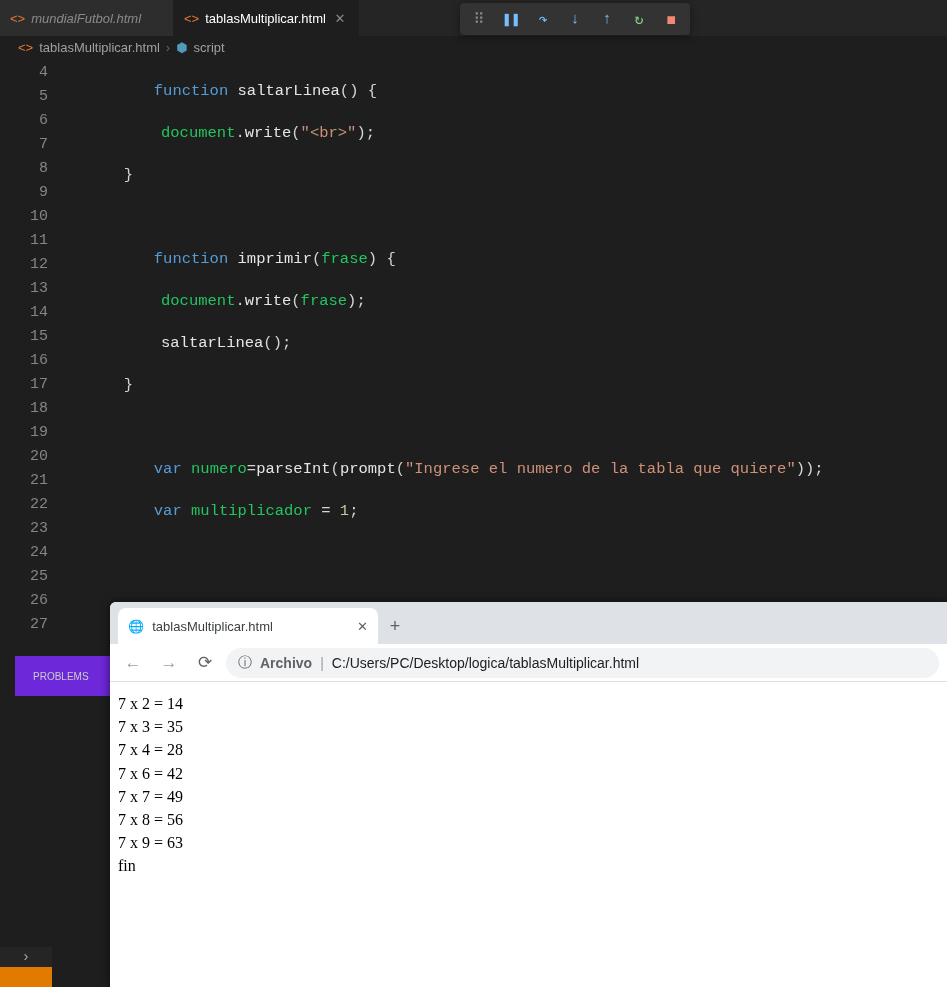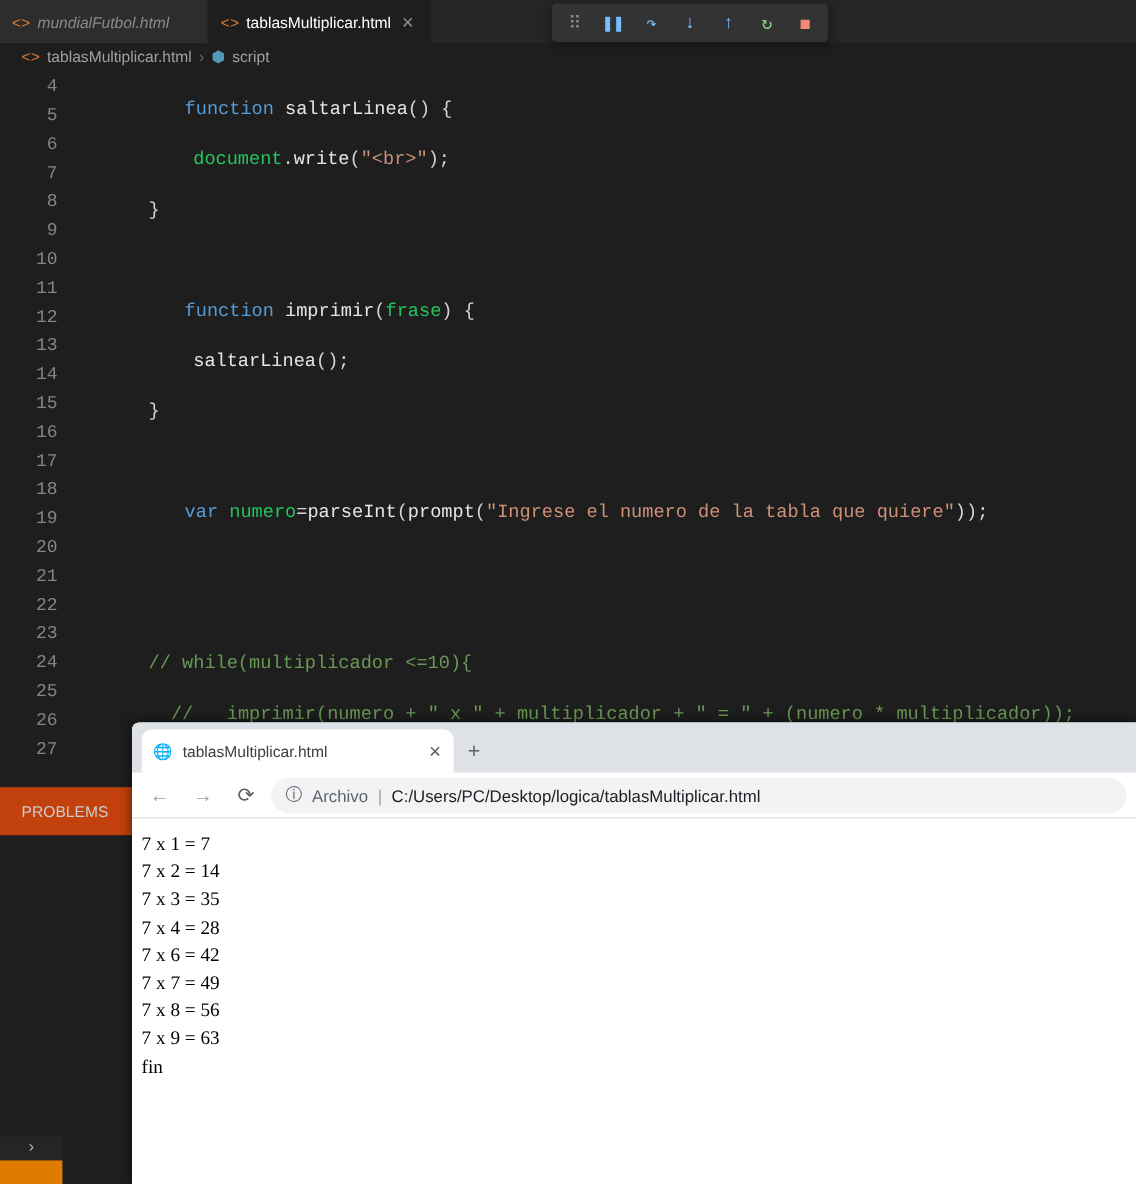--- a/index.html
+++ b/index.html
@@ -252,6 +252,7 @@
 <div class="code-line">      <span class="punc">}</span></div>
 <div class="code-line"></div>
 <div class="code-line">      <span class="kw">function</span><span class="func"> imprimir</span><span class="punc">(</span><span class="ident">frase</span><span class="punc">) {</span></div>
+<div class="code-line">          <span class="ident">document</span><span class="punc">.</span><span class="func">write</span><span class="punc">(</span><span class="ident">frase</span><span class="punc">);</span></div>
 <div class="code-line">          <span class="func">saltarLinea</span><span class="punc">();</span></div>
 <div class="code-line">      <span class="punc">}</span></div>
 <div class="code-line"></div>

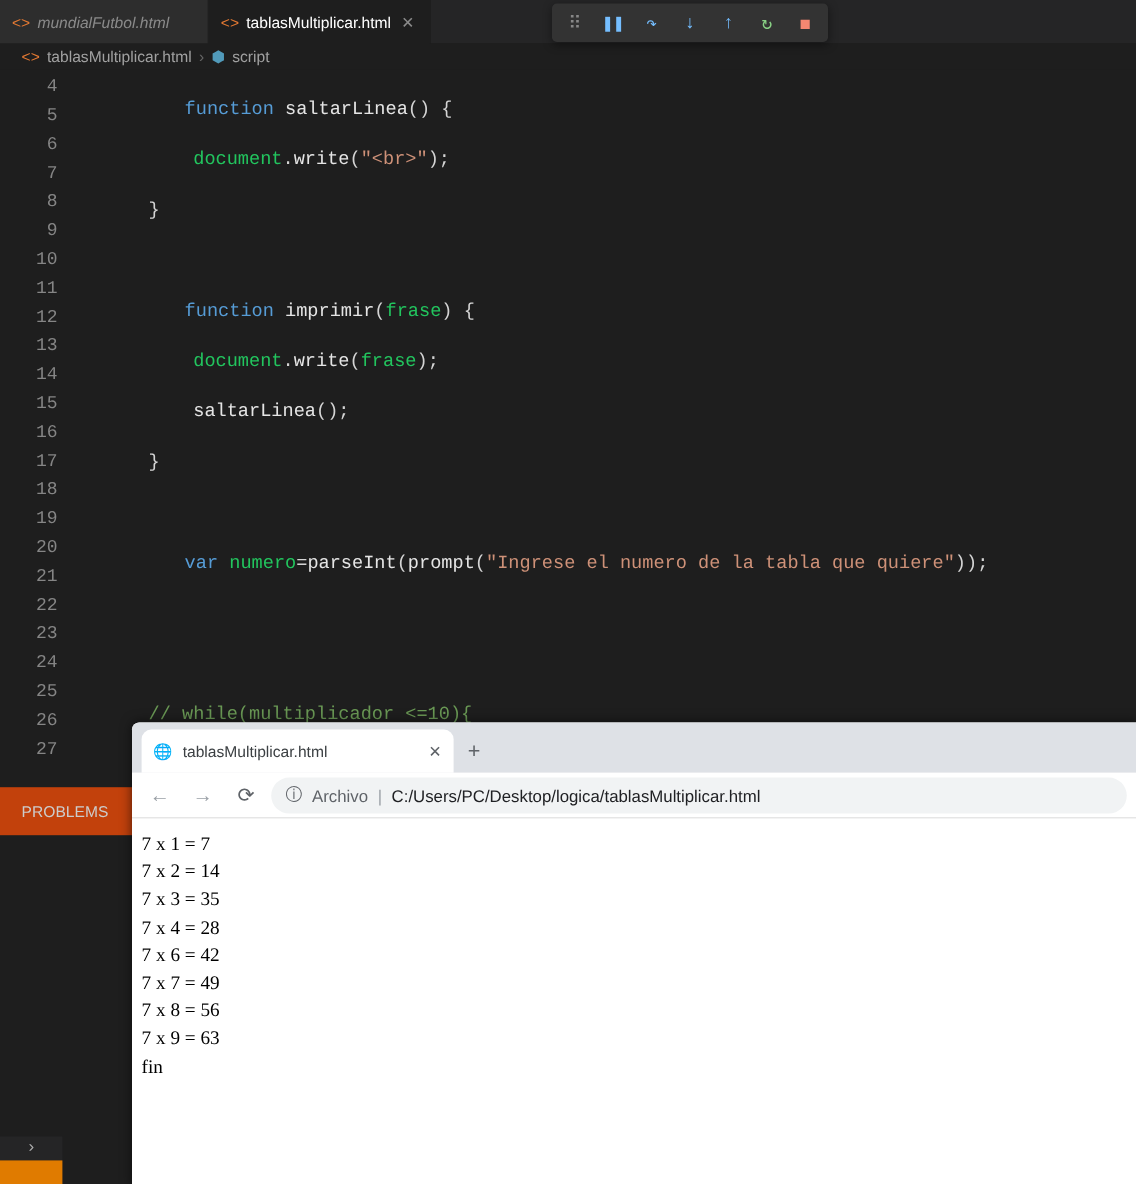--- a/index.html
+++ b/index.html
@@ -257,6 +257,7 @@
 <div class="code-line">      <span class="punc">}</span></div>
 <div class="code-line"></div>
 <div class="code-line">      <span class="kw">var </span><span class="ident">numero</span><span class="punc">=</span><span class="func">parseInt</span><span class="punc">(</span><span class="func">prompt</span><span class="punc">(</span><span class="str">"Ingrese el numero de la tabla que quiere"</span><span class="punc">));</span></div>
+<div class="code-line">      <span class="kw">var </span><span class="ident">multiplicador</span><span class="punc"> = </span><span class="num">1</span><span class="punc">;</span></div>
 <div class="code-line"></div>
 <div class="code-line"></div>
 <div class="code-line">      <span class="cmt">// while(multiplicador &lt;=10){</span></div>

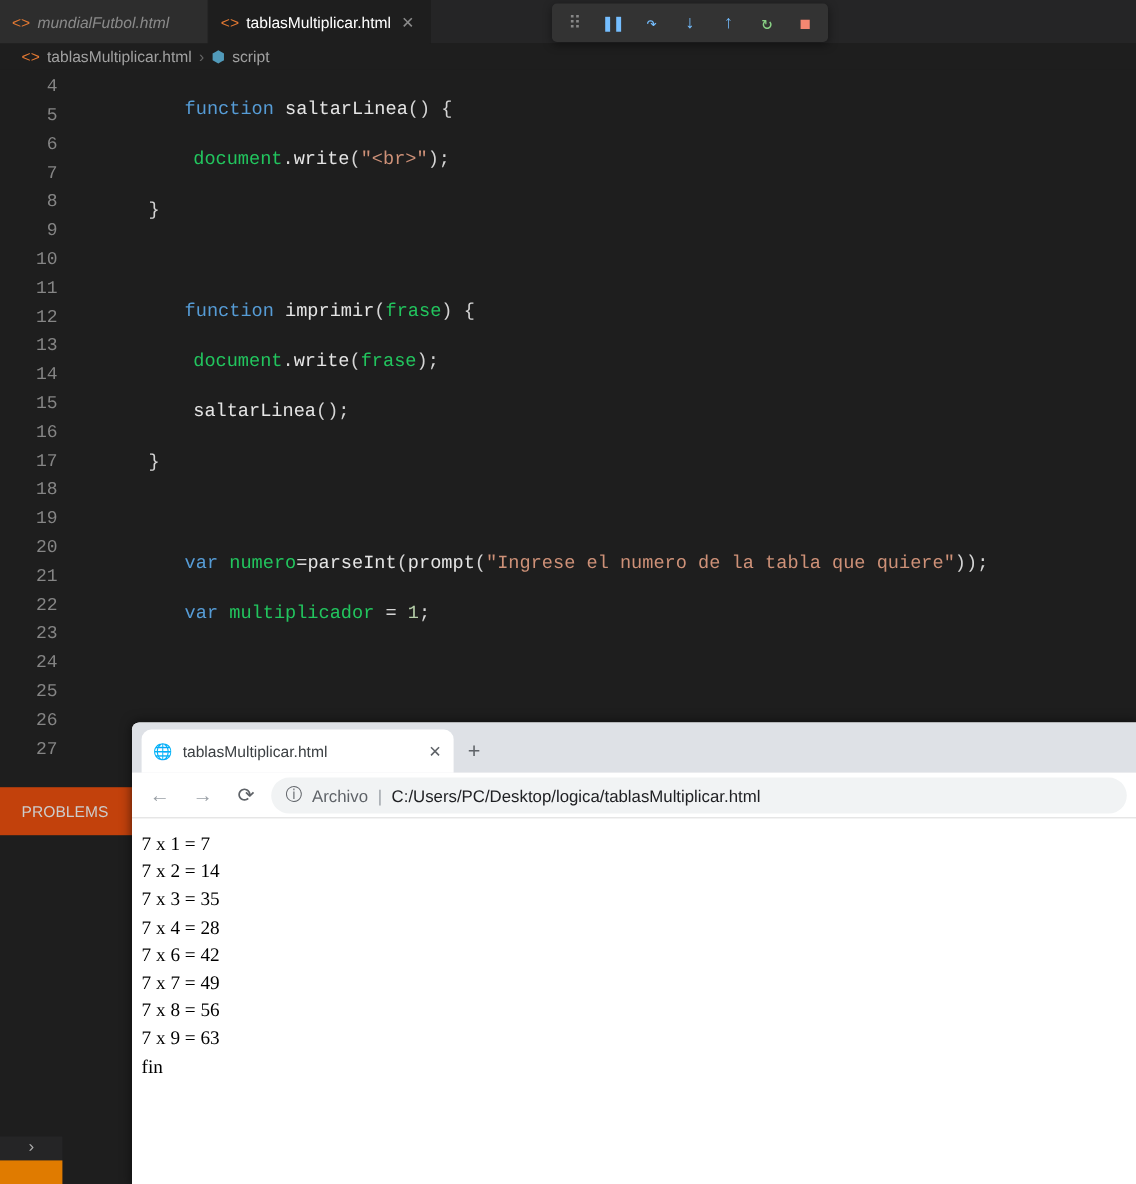--- a/index.html
+++ b/index.html
@@ -174,7 +174,7 @@
     display:flex; align-items:center; padding:0 12px; gap:8px;
     font-size:14px; color:#5f6368;
   }
-  .url-prefix { color:#5f6368; }
+  .url-prefix { color:#5f6368;font-weight:bold; }
   .url-sep { color:#9aa0a6; }
   .url-path { color:#202124; }
   .browser-content {

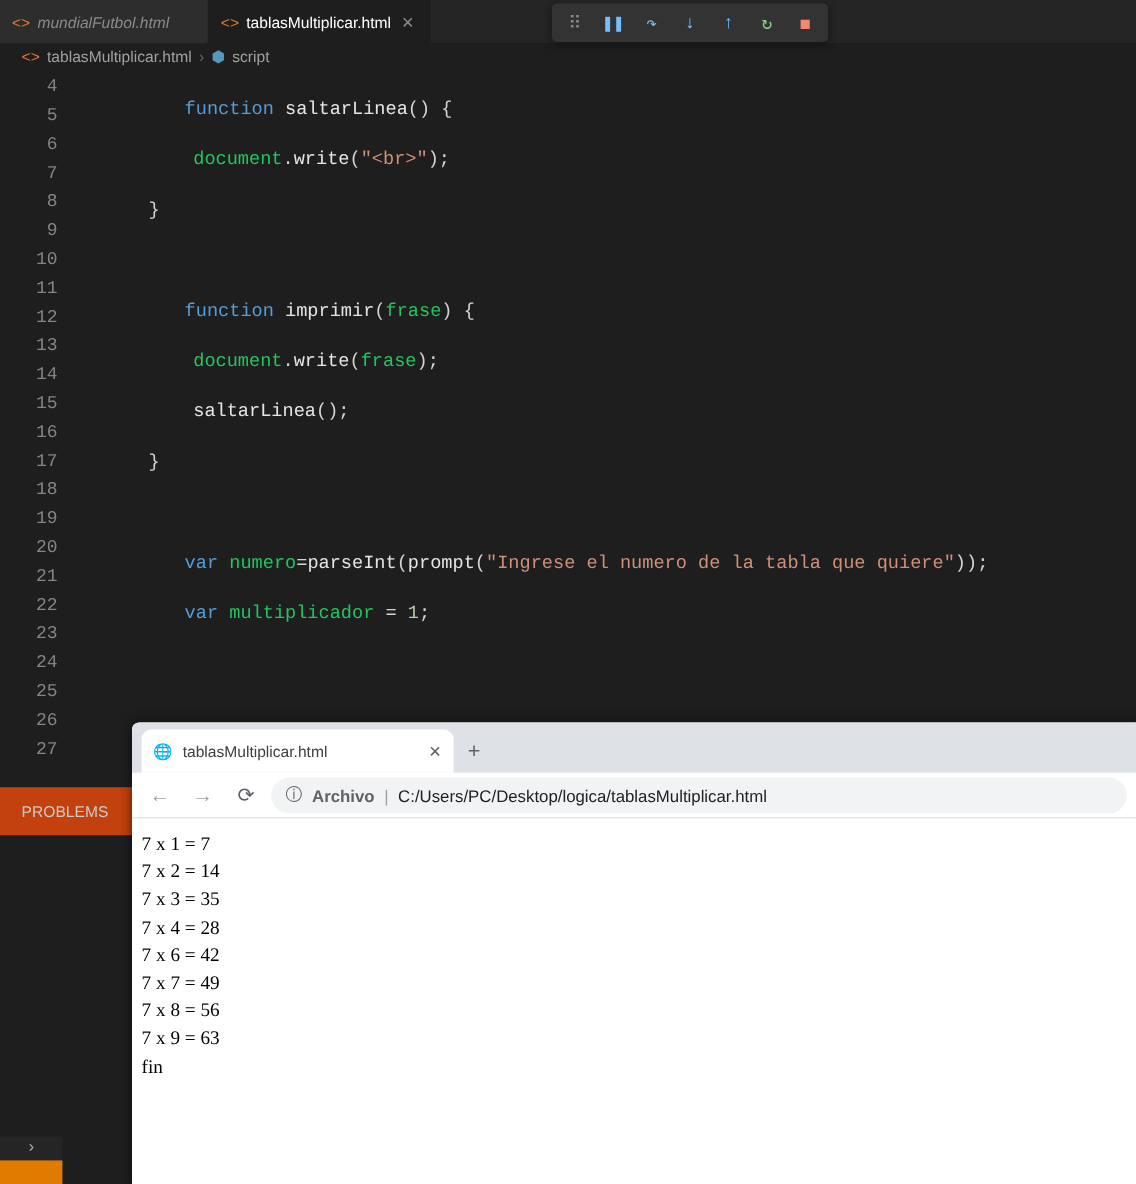--- a/index.html
+++ b/index.html
@@ -100,7 +100,7 @@
   .problems-bar {
     position: absolute;
     top: 656px;
-    left: 0;
+    left: 15px;
     width: 110px;
     height: 40px;
     display: flex;
@@ -108,8 +108,8 @@
     padding-left: 18px;
     color: #cccccc;
     font-family: 'Segoe UI', sans-serif;
-    font-size: 13px;
-    background: #c2410c;
+    font-size: 10px;
+    background: #6d28d9;
   }
   .bottom-strip {
     position: absolute;

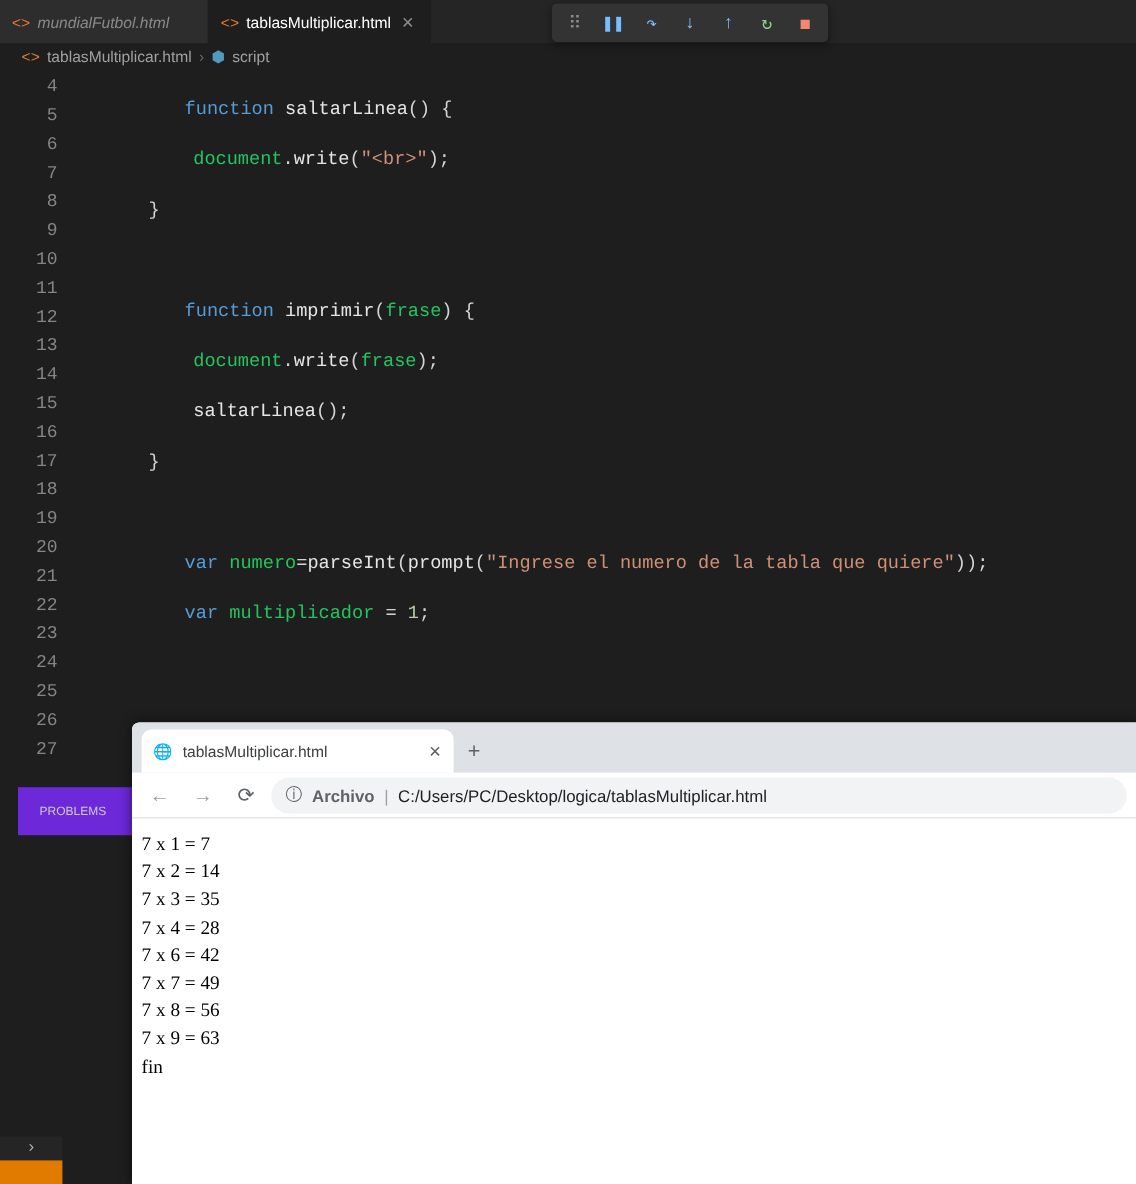--- a/index.html
+++ b/index.html
@@ -304,7 +304,6 @@
     </div>
   </div>
   <div class="browser-content">
-    <div>7 x 1 = 7</div>
     <div>7 x 2 = 14</div>
     <div>7 x 3 = 35</div>
     <div>7 x 4 = 28</div>

